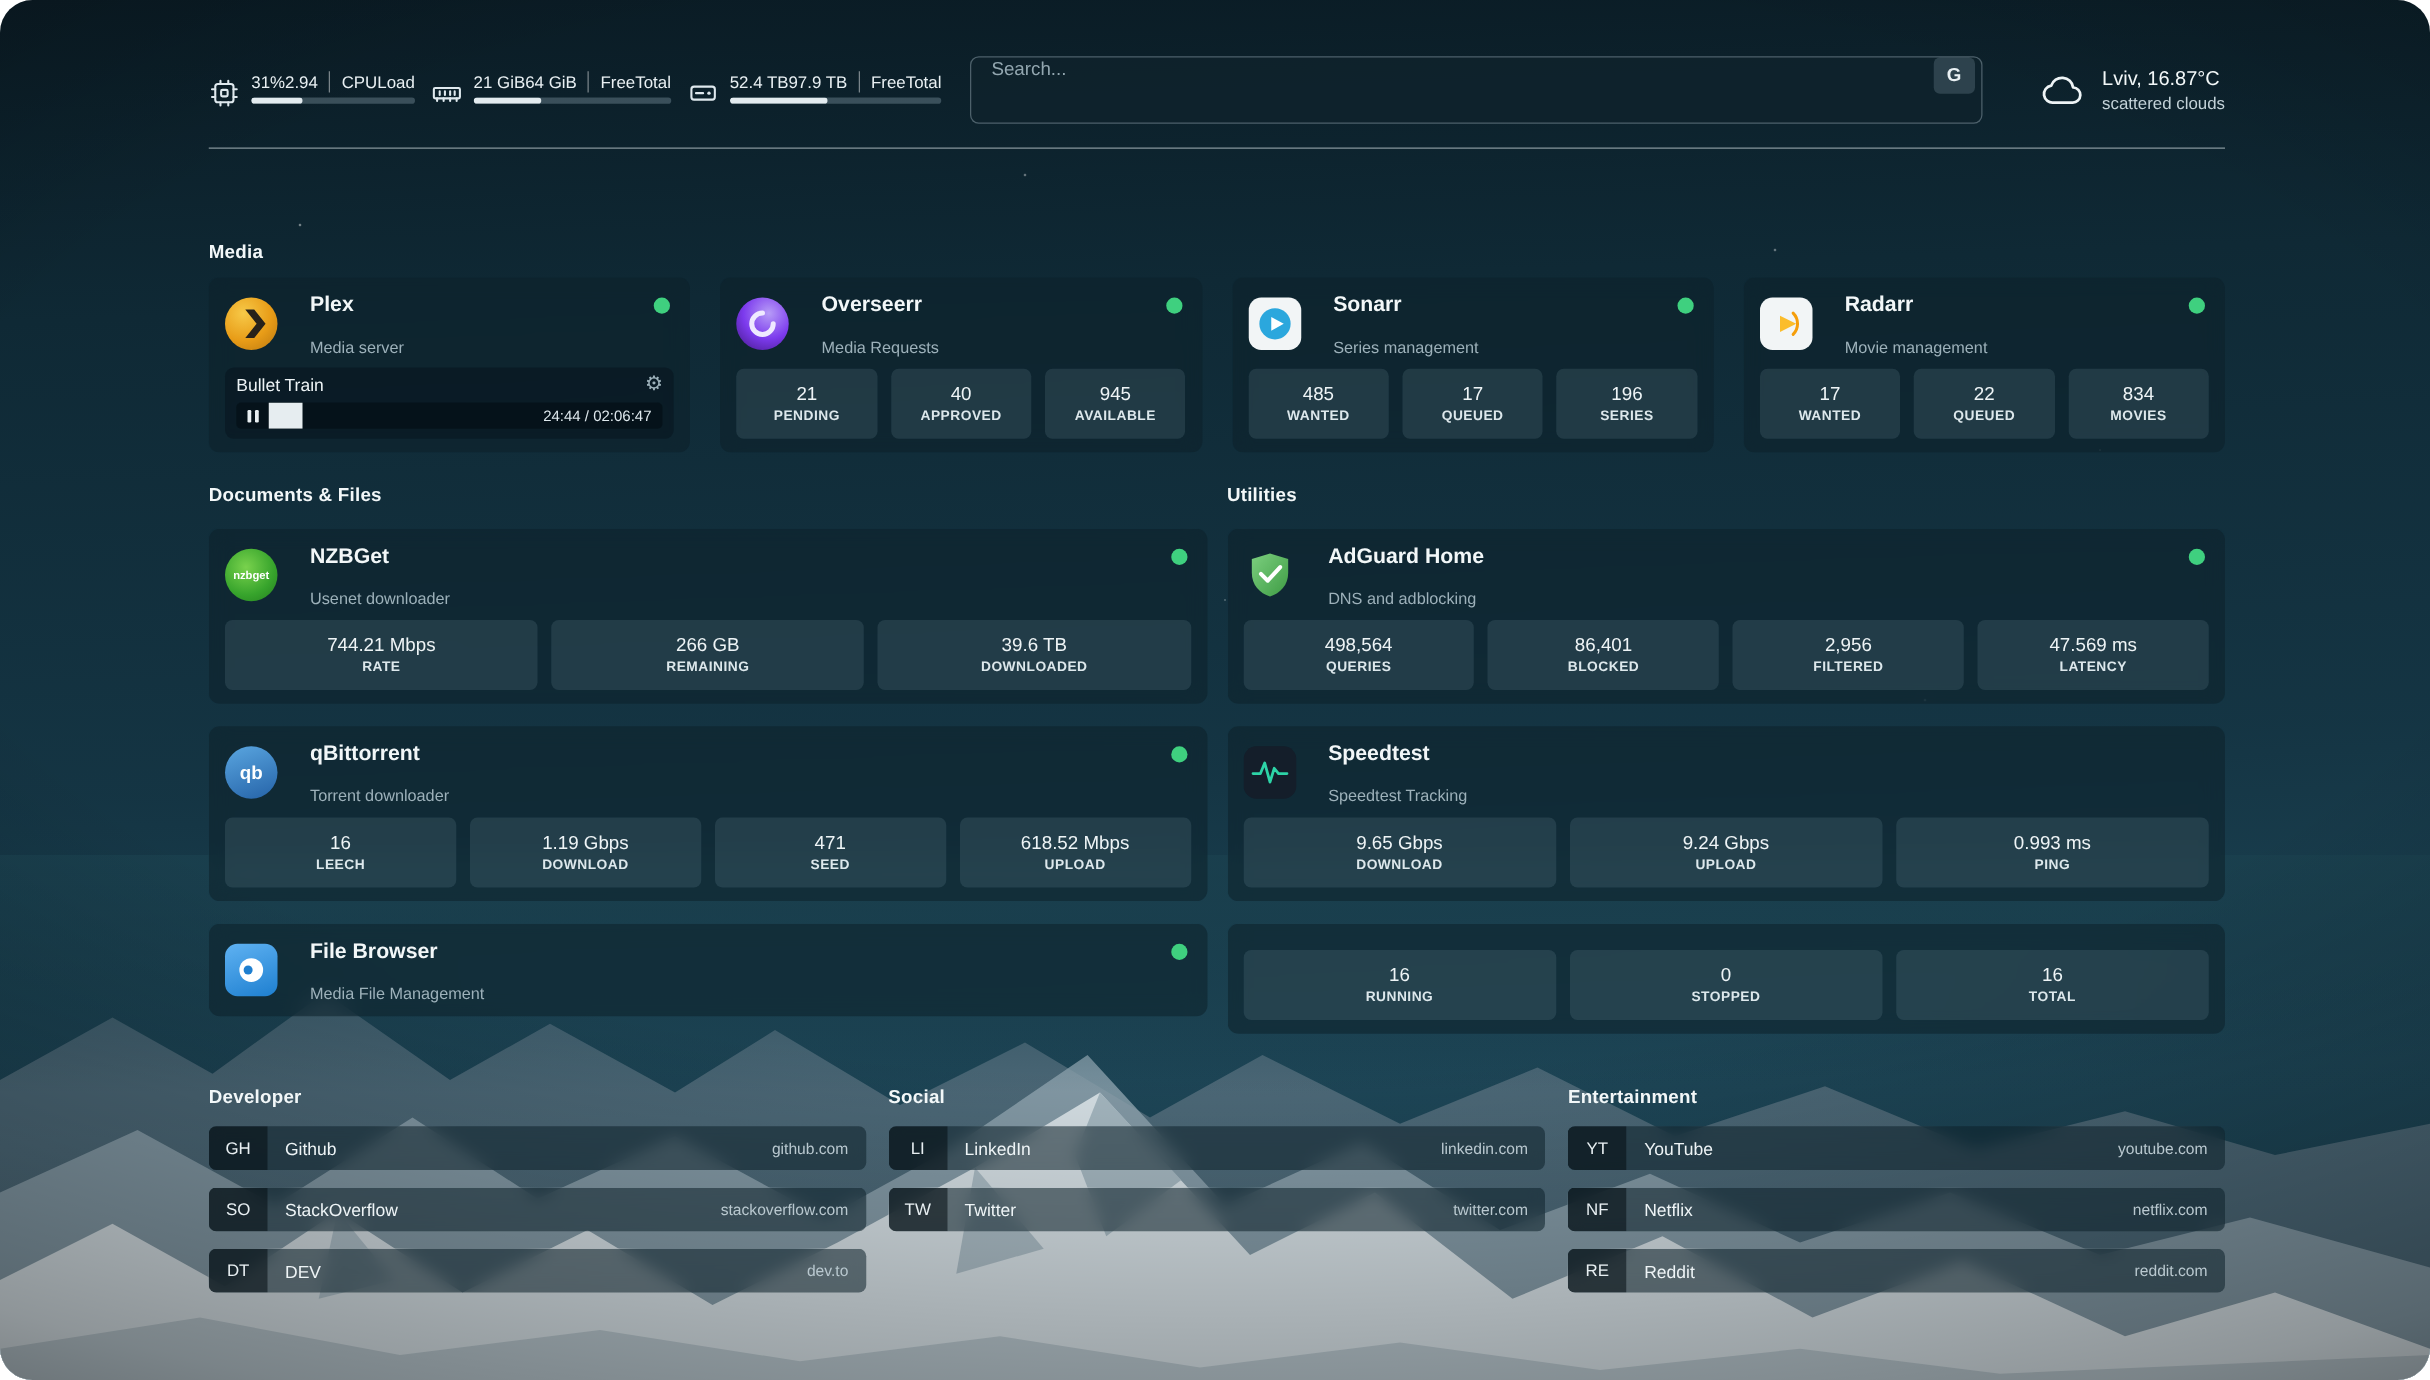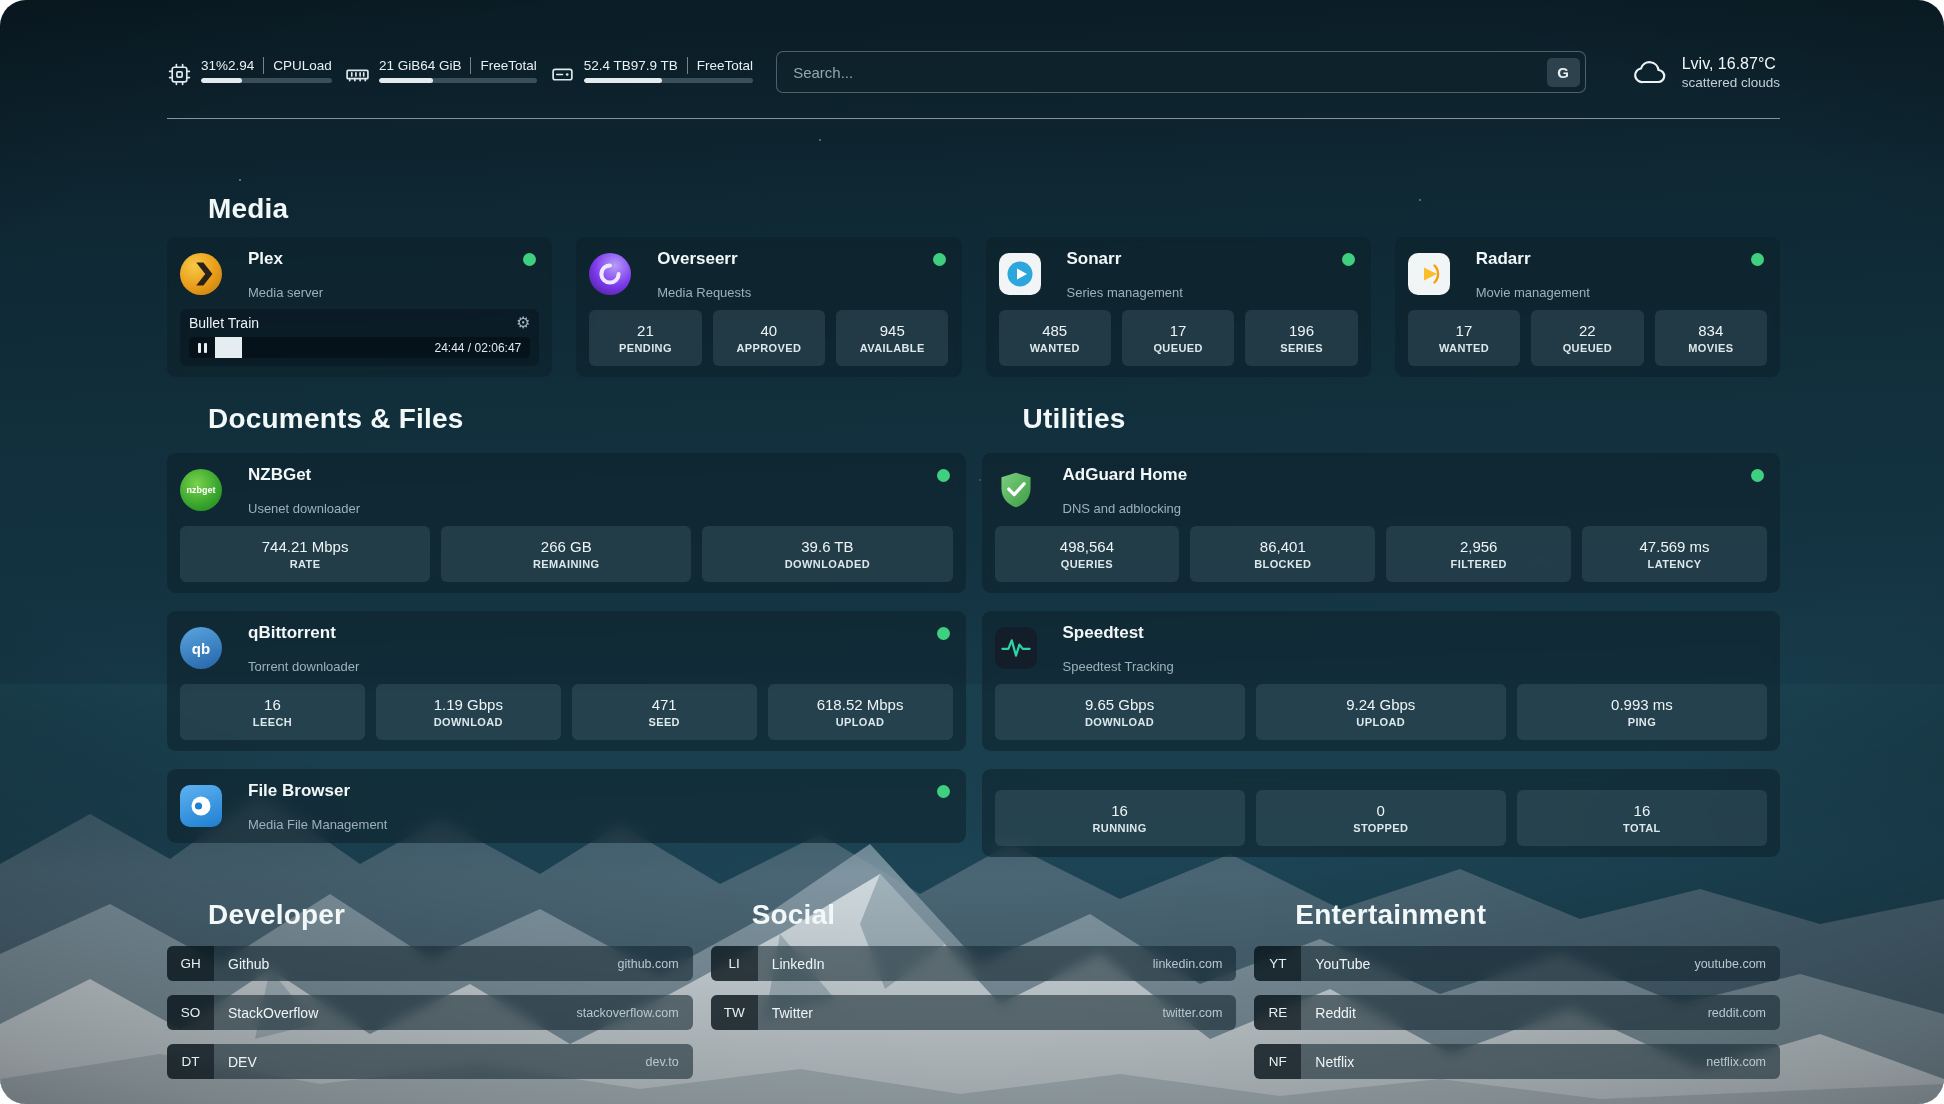--- a/index.html
+++ b/index.html
@@ -39,9 +39,9 @@
   .sys-bar { margin-top:4px; height:5px; border-radius:3px; background:rgba(145,170,180,.35); overflow:hidden; }
   .sys-bar-fill { height:100%; background:#e3ebef; border-radius:3px; }
 
-  .searchbox { flex:1; margin-left:10px; margin-right:34px; display:flex; align-items:center;
+  .searchbox { flex:1; margin-left:10px; margin-right:34px; display:flex; align-items:flex-start;
     background:rgba(15,35,45,.72); border:1px solid rgba(195,215,225,.35); border-radius:7px;
-    height:42px; padding:0 5px 0 14px; }
+    height:54px; padding:0 5px 0 14px; }
   .searchbox input { flex:1; background:transparent; border:none; outline:none; color:#e9f0f3; font-size:15px;
     font-family:"Liberation Sans","DejaVu Sans",sans-serif; }
   .searchbox input::placeholder { color:#93a7b0; }

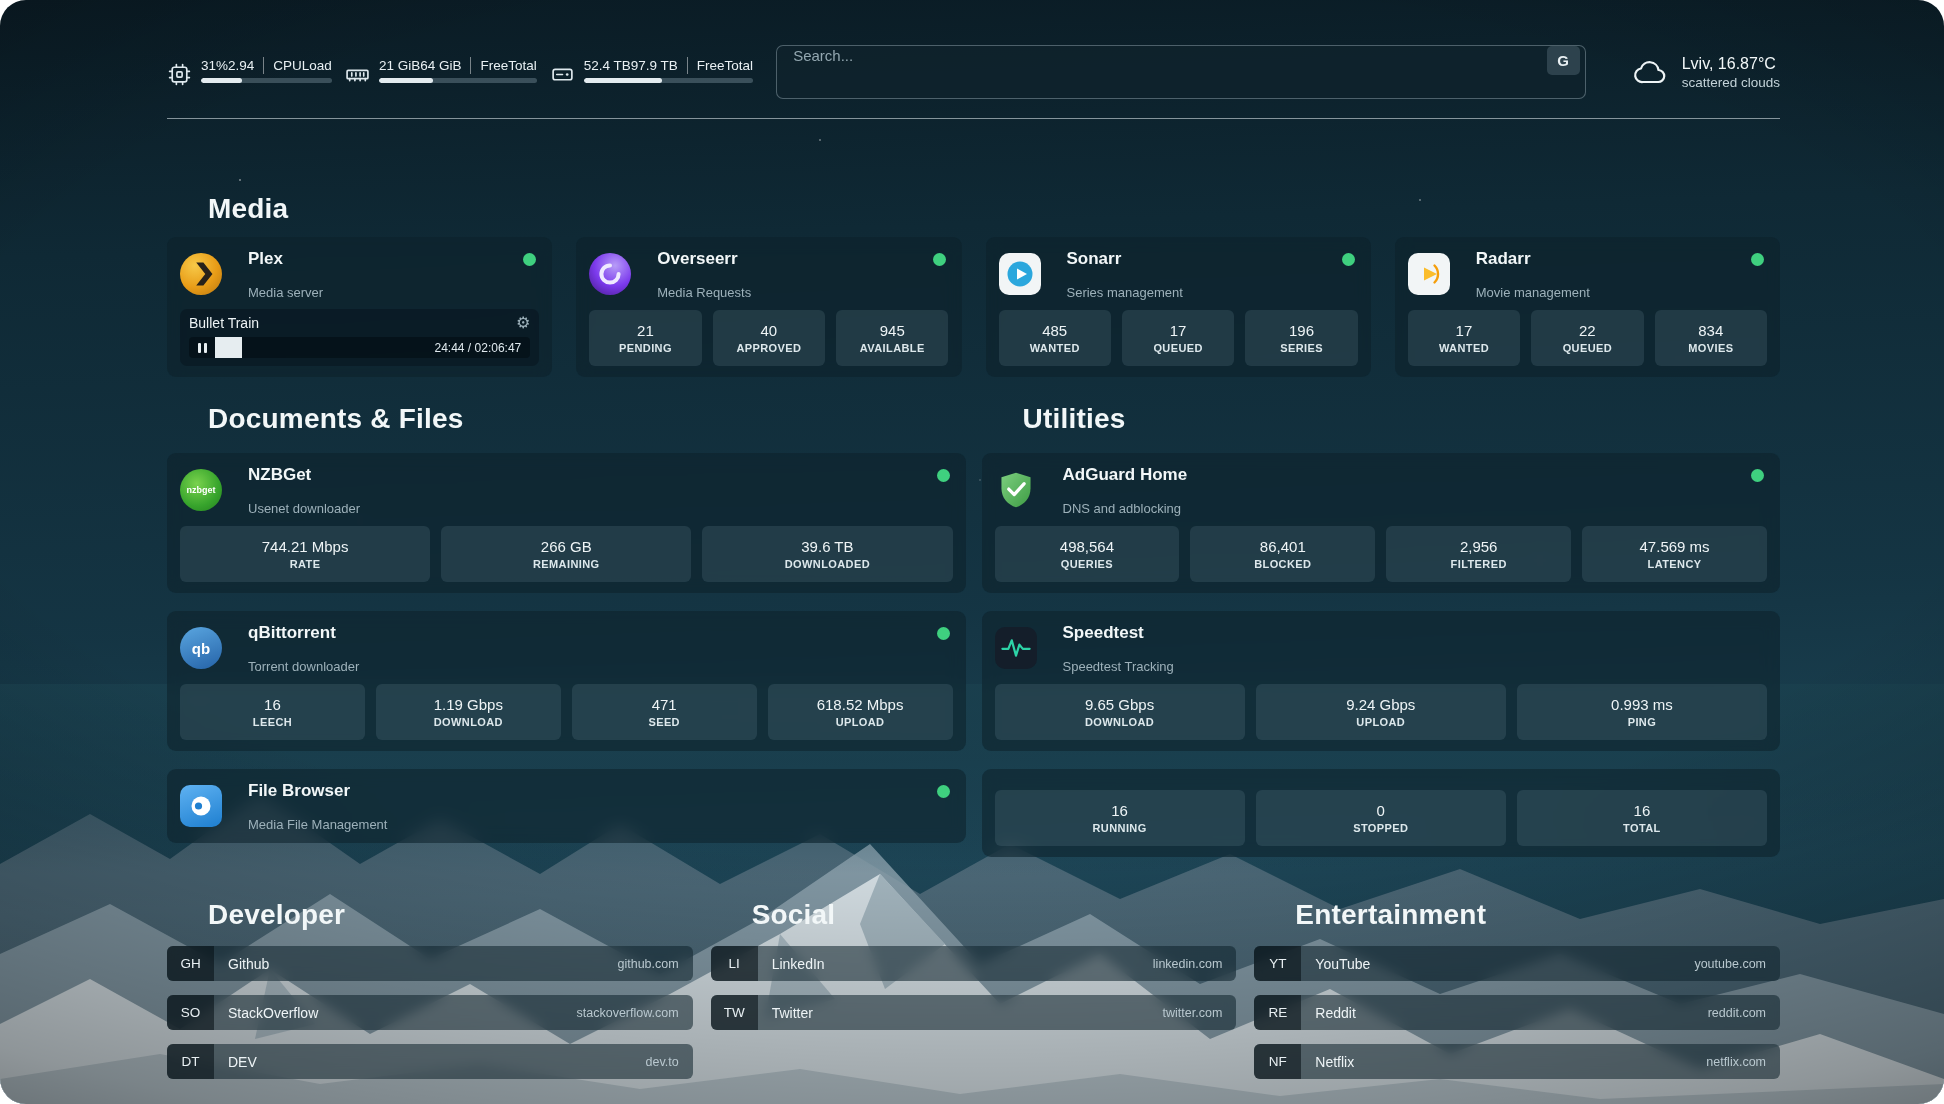--- a/index.html
+++ b/index.html
@@ -56,7 +56,7 @@
   .topbar-divider { height:1px; background:rgba(233,243,246,.55); margin-top:18px; }
 
   
-  .section-title { font-size:28px; font-weight:700; color:#f2f7f8; letter-spacing:.2px;margin-left:41px; }
+  .section-title { font-size:15px; font-weight:700; color:#f2f7f8; letter-spacing:.2px; }
   .media-section { margin-top:74px; }
   .cards-4 { display:grid; grid-template-columns:repeat(4,1fr); gap:24px; margin-top:12px; }
 

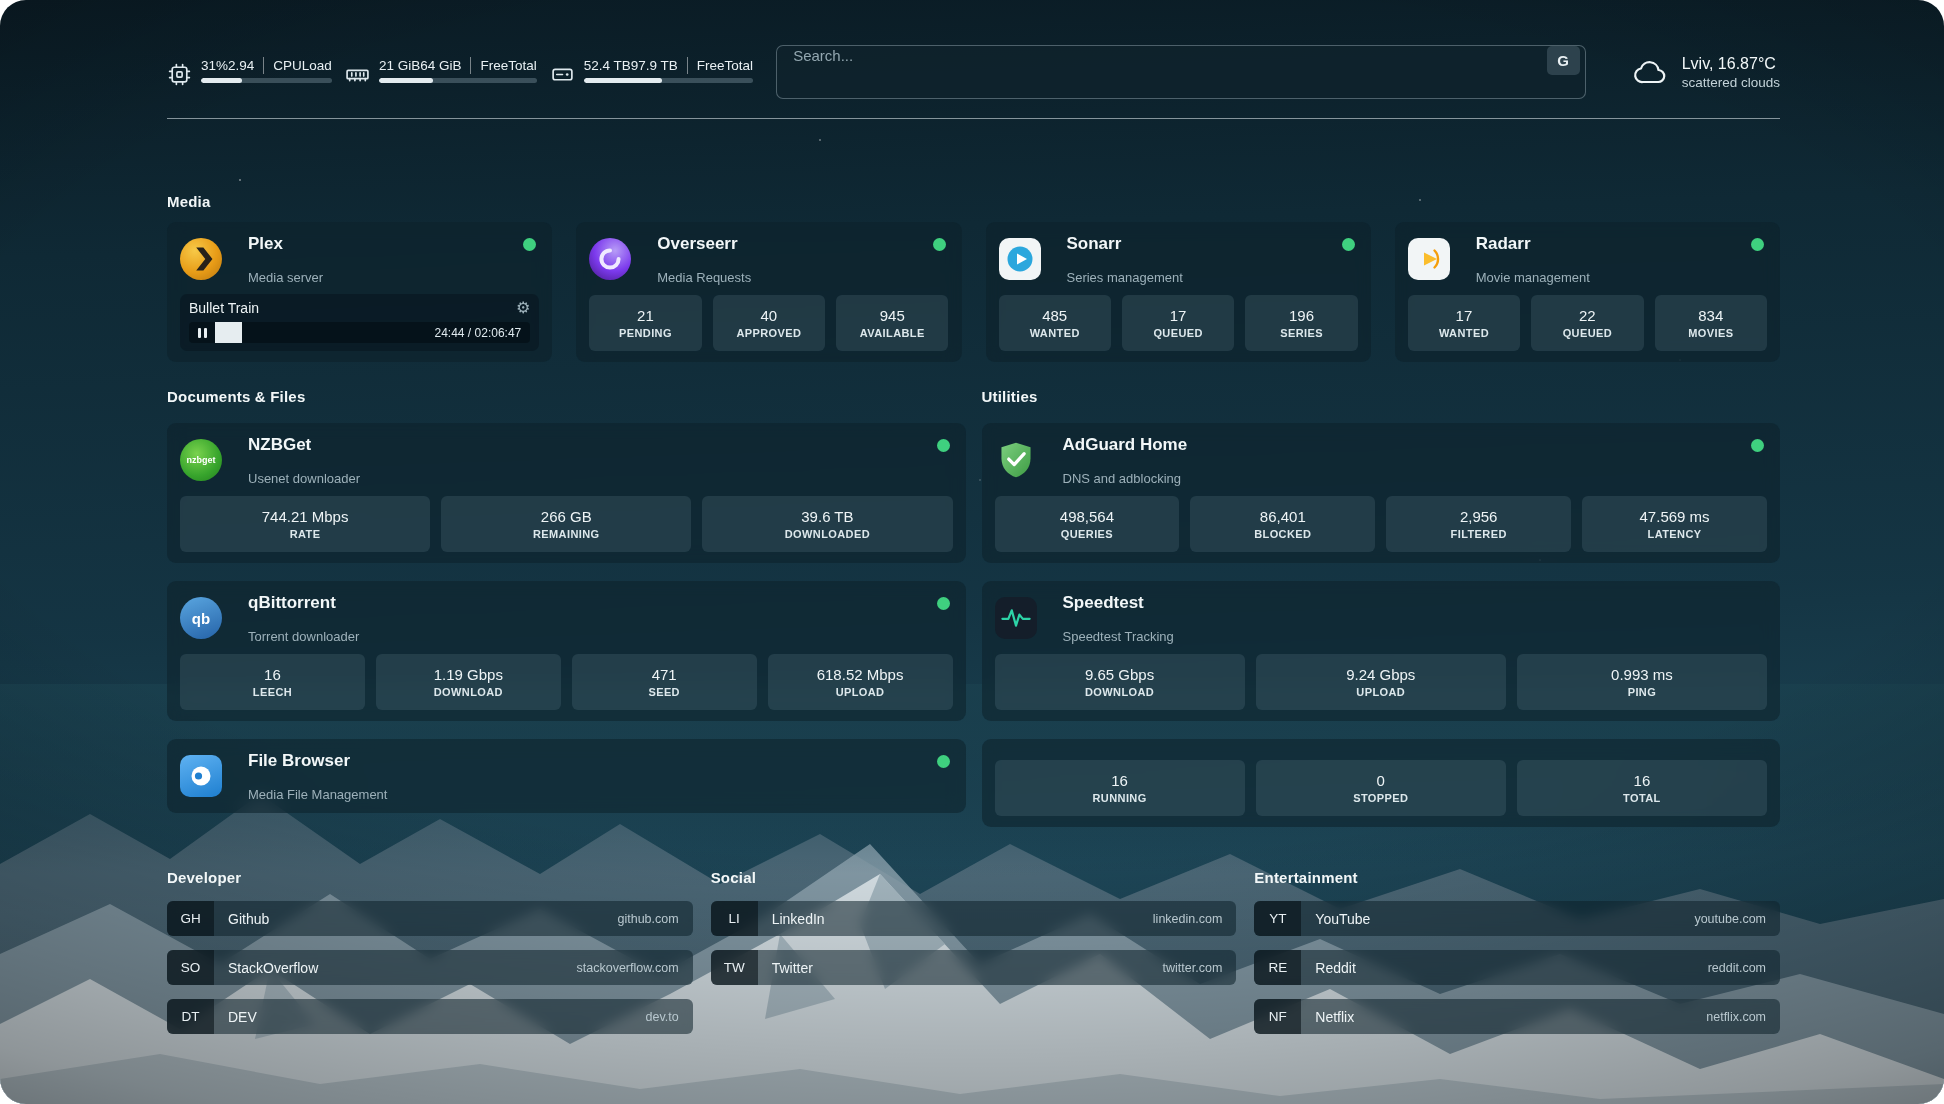--- a/index.html
+++ b/index.html
@@ -576,15 +576,15 @@
           <span class="bm-url">youtube.com</span>
         </div>
         <div class="bm-item">
+          <span class="bm-abbr">NF</span>
+          <span class="bm-name">Netflix</span>
+          <span class="bm-url">netflix.com</span>
+        </div>
+        <div class="bm-item">
           <span class="bm-abbr">RE</span>
           <span class="bm-name">Reddit</span>
           <span class="bm-url">reddit.com</span>
         </div>
-        <div class="bm-item">
-          <span class="bm-abbr">NF</span>
-          <span class="bm-name">Netflix</span>
-          <span class="bm-url">netflix.com</span>
-        </div>
       </div>
 
     </div>

